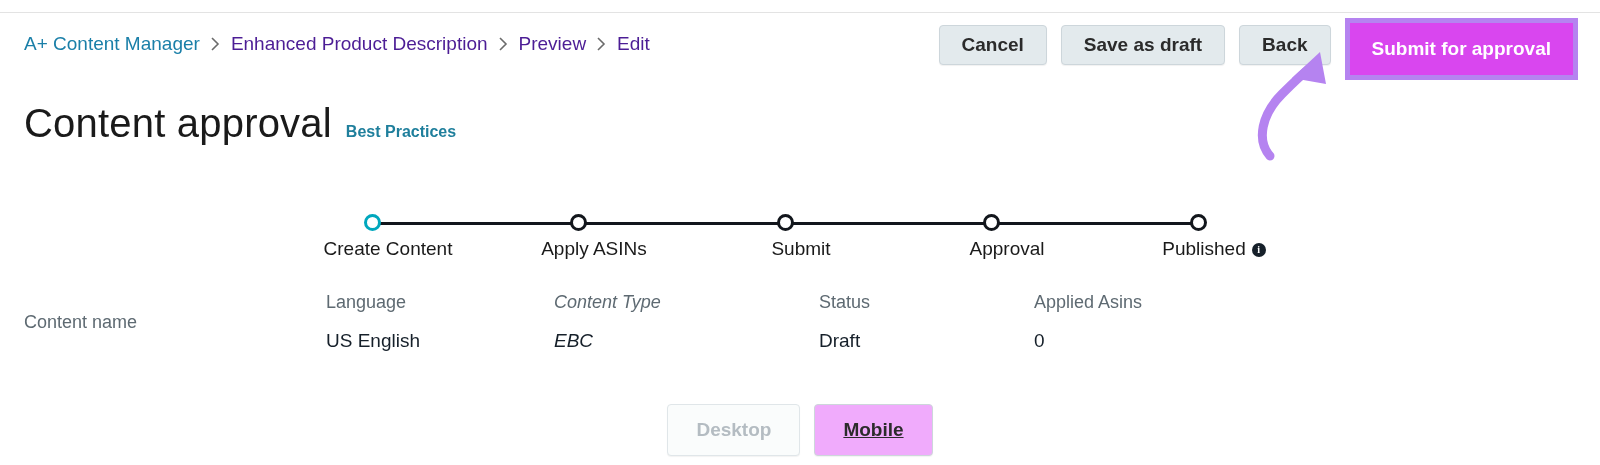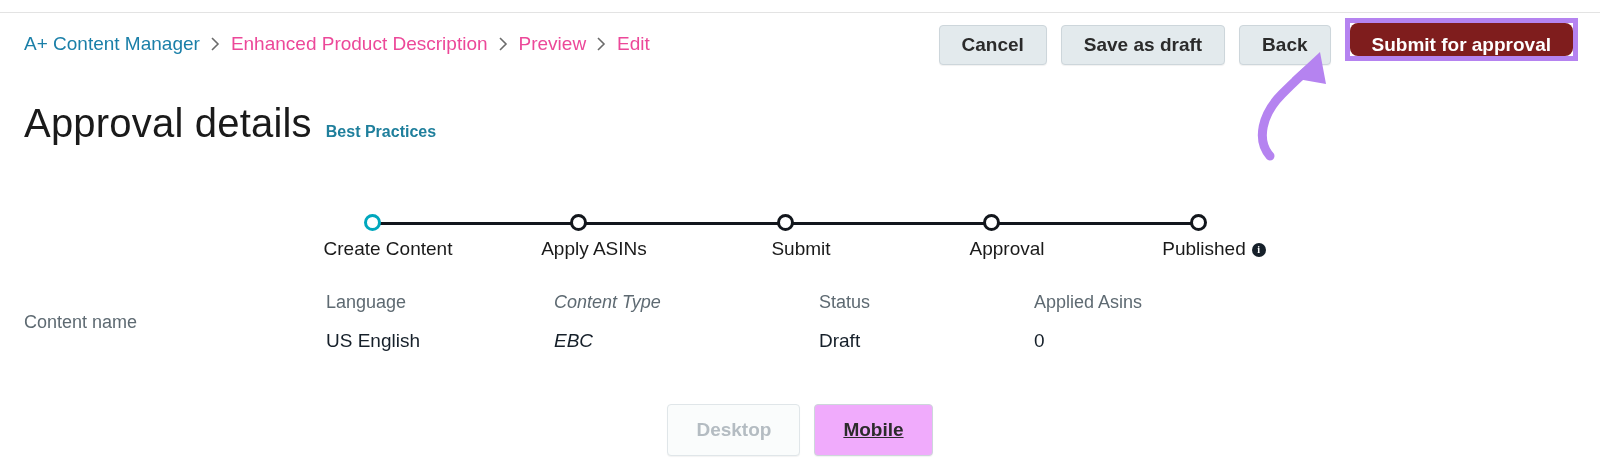--- a/index.html
+++ b/index.html
@@ -43,7 +43,7 @@
     font-size: 19px;
   }
   .crumb-text {
-    color: #ec4899;
+    color: #4c1d95;
     font-size: 19px;
   }
   .crumb-sep {

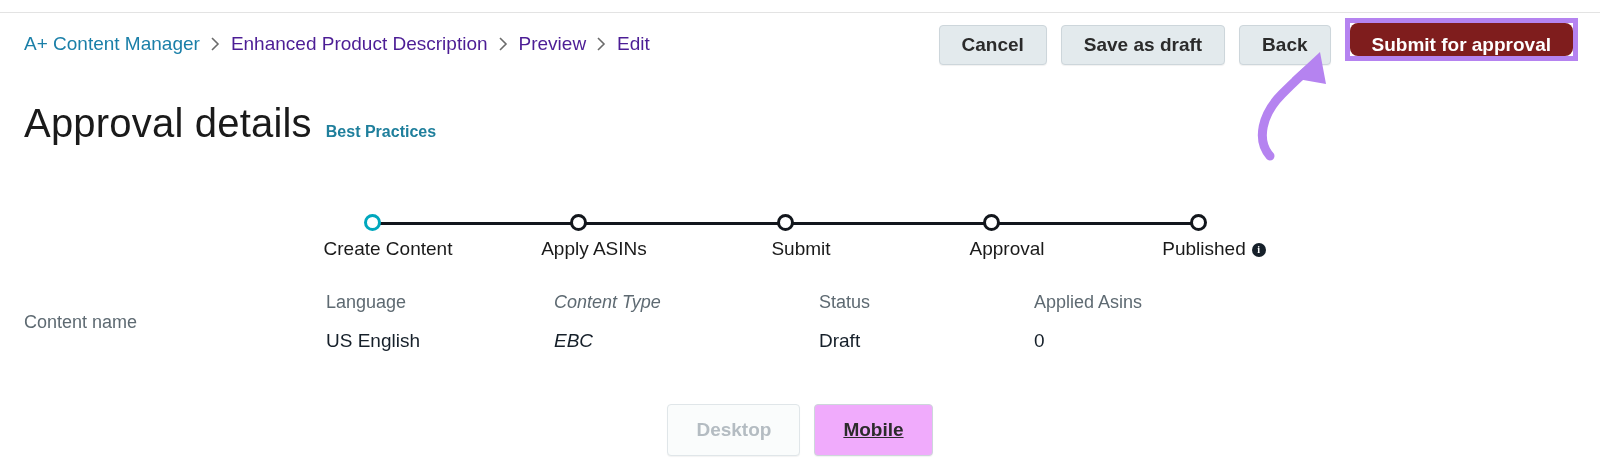--- a/index.html
+++ b/index.html
@@ -89,12 +89,12 @@
   }
   .btn-primary {
     border: none;
-    border-radius: 8px;
-    background: #7f1d1d;
+    border-radius: 0;
+    background: #d946ef;
     color: #ffffff;
     font-size: 19px;
     font-weight: bold;
-    height: 33px;
+    height: 52px;
     line-height: 44px;
     padding: 0 22px;
     box-shadow: none;

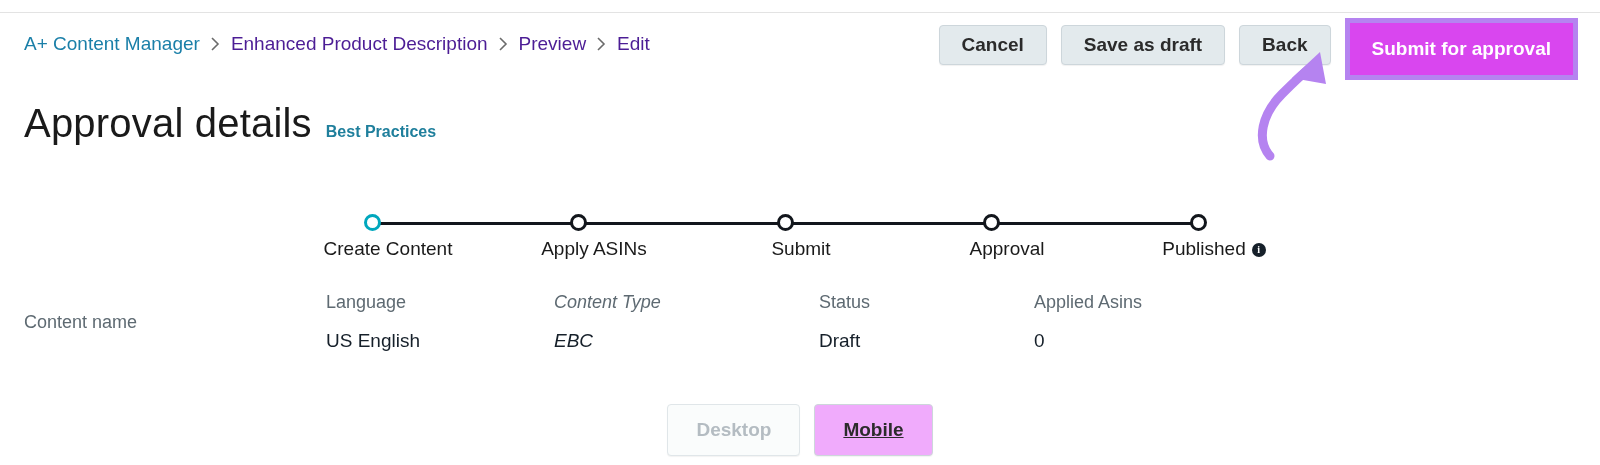--- a/index.html
+++ b/index.html
@@ -296,7 +296,7 @@
   </div>
 
   <div class="page-heading">
-    <h1 class="page-title">Approval details</h1>
+    <h1 class="page-title">Content approval</h1>
     <a class="best-practices" href="#">Best Practices</a>
   </div>
 

